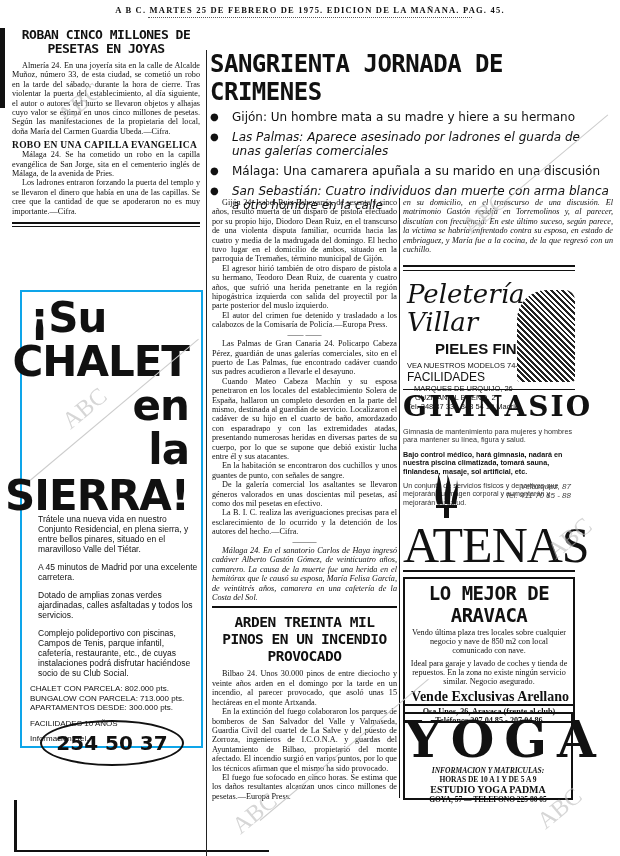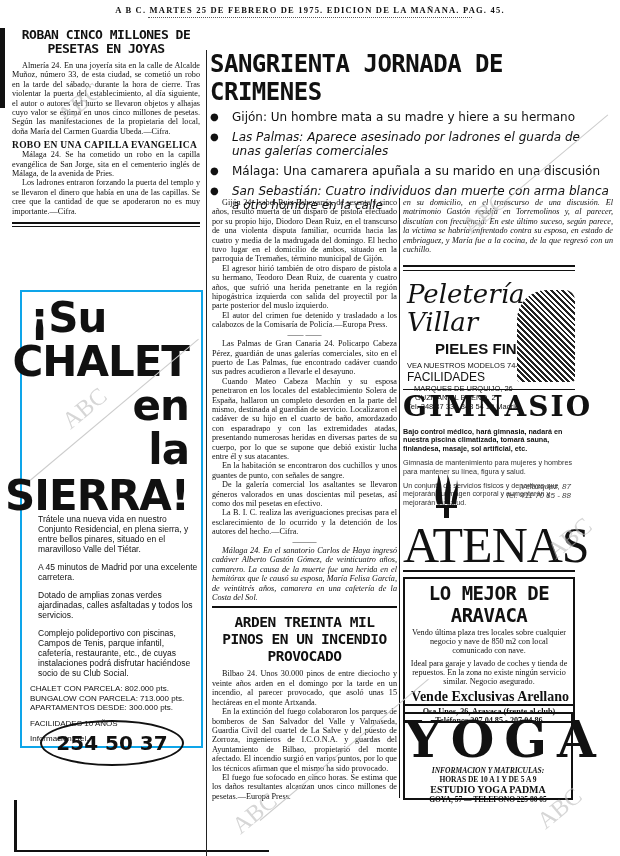--- a/index.html
+++ b/index.html
@@ -163,8 +163,8 @@
 
 <div class="ad-box" style="left:403px;top:392px;width:172px;height:175px;">
   <div class="gim-title">GIMNASIO</div>
+  <div class="small-sans" style="margin-top:6px;color:#333;">Gimnasia de mantenimiento para mujeres y hombres para mantener su línea, figura y salud.</div>
   <div class="small-sans" style="margin-top:6px;font-weight:bold;">Bajo control médico, hará gimnasia, nadará en nuestra piscina climatizada, tomará sauna, finlandesa, masaje, sol artificial, etc.</div>
-  <div class="small-sans" style="margin-top:6px;color:#333;">Gimnasia de mantenimiento para mujeres y hombres para mantener su línea, figura y salud.</div>
   <div class="small-sans" style="margin-top:6px;color:#333;">Un conjunto de servicios físicos y deportivos que mejorarán su imagen corporal y aumentarán y mejorarán su salud.</div>
   <div style="position:absolute;left:30px;top:82px;width:26px;height:44px;">
     <svg width="26" height="44" viewBox="0 0 26 44">

